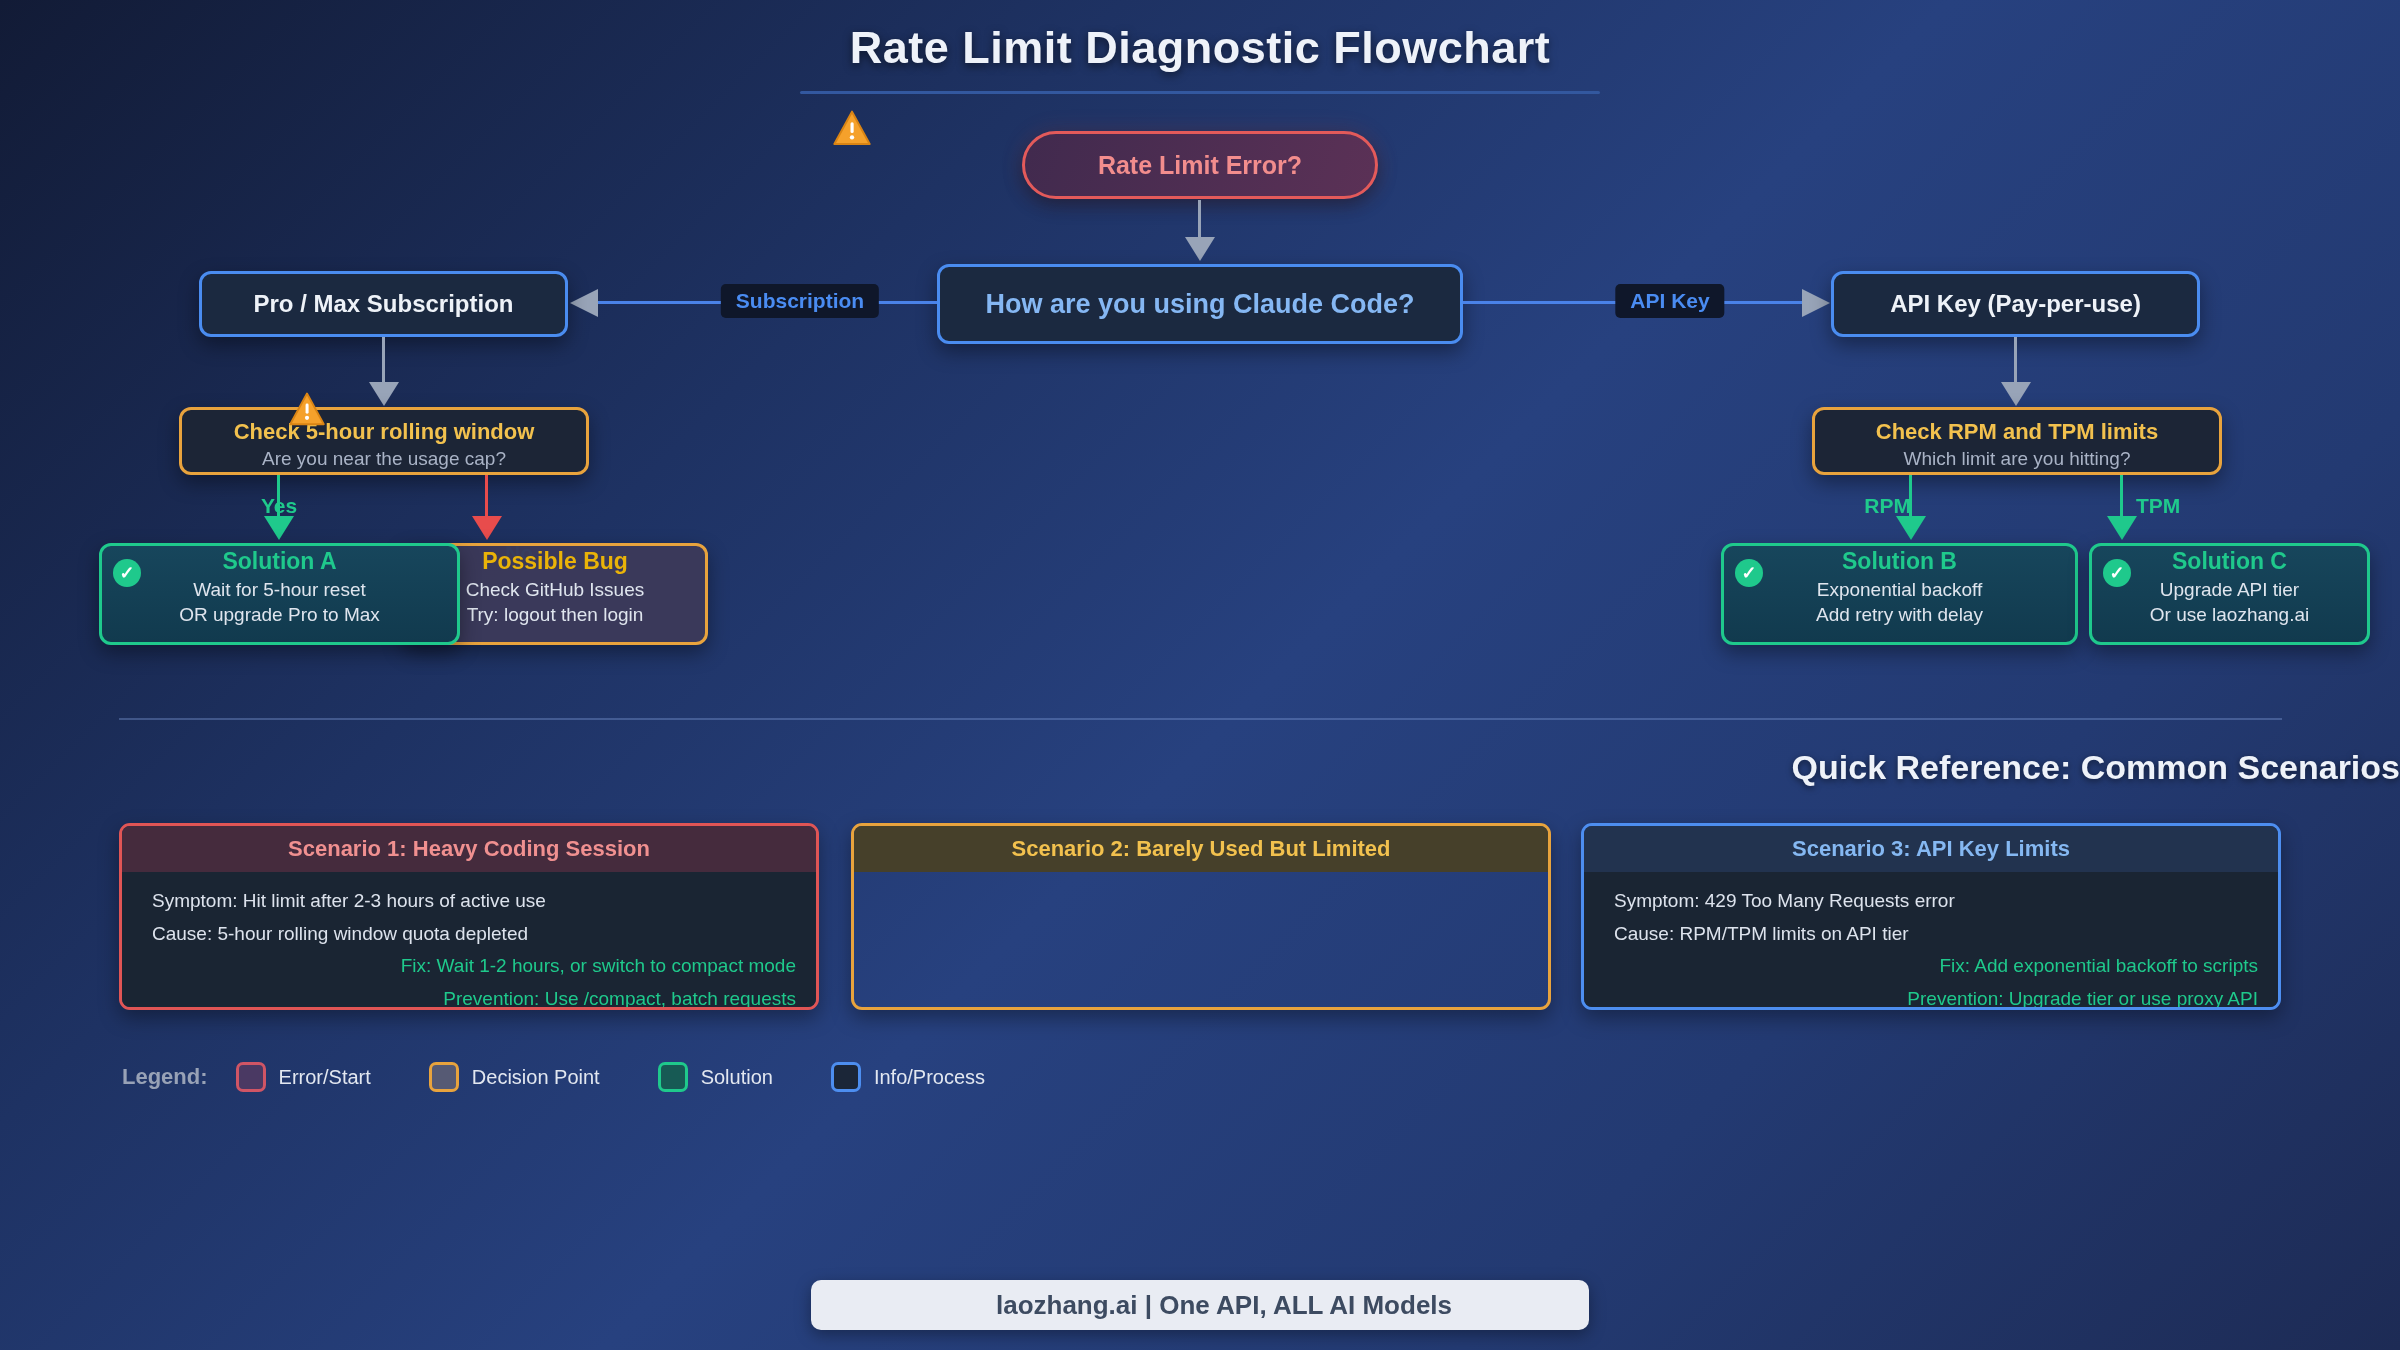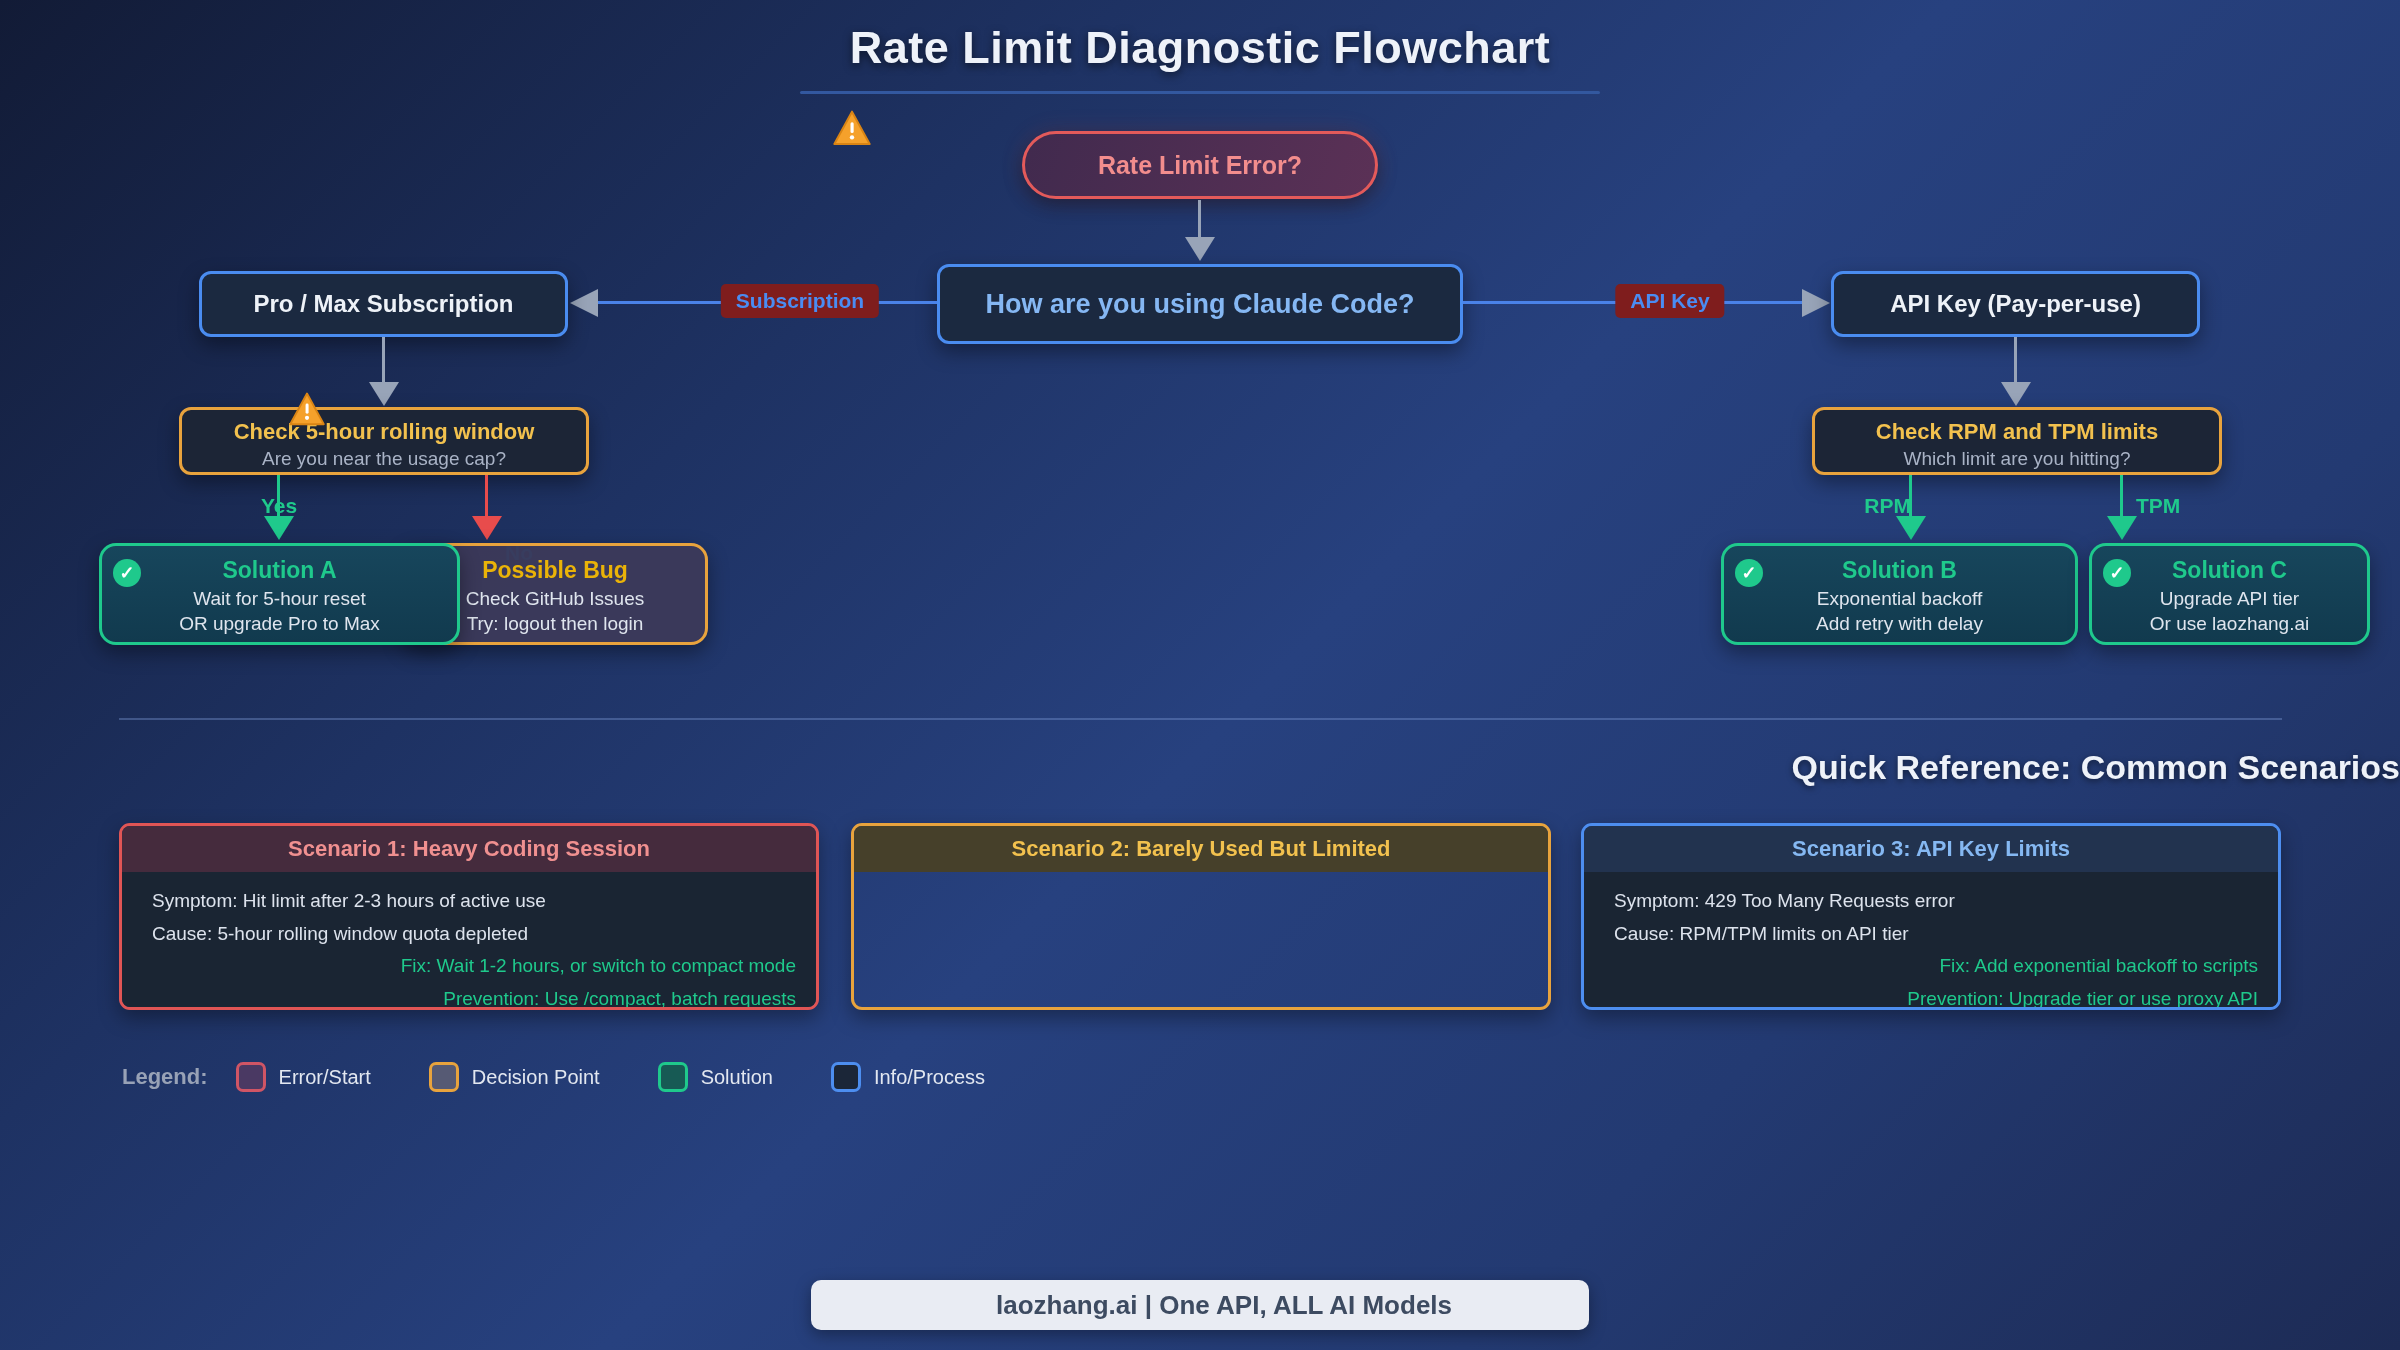--- a/index.html
+++ b/index.html
@@ -54,7 +54,7 @@
   .head-right { width:0; height:0; border-top:14px solid transparent; border-bottom:14px solid transparent;
     border-left:28px solid #98a4b8; }
 
-  .edge-label { background:#7f1d1d; color:#4a8cf2; font-size:21px; font-weight:700;
+  .edge-label { background:#0f172a; color:#4a8cf2; font-size:21px; font-weight:700;
     padding:5px 15px; border-radius:5px; white-space:nowrap; }
   .branch-word { font-size:21px; font-weight:700; white-space:nowrap; }
   .bw-green { color:#1fc98c; } .bw-red { color:#0369a1;margin-top:47px; }

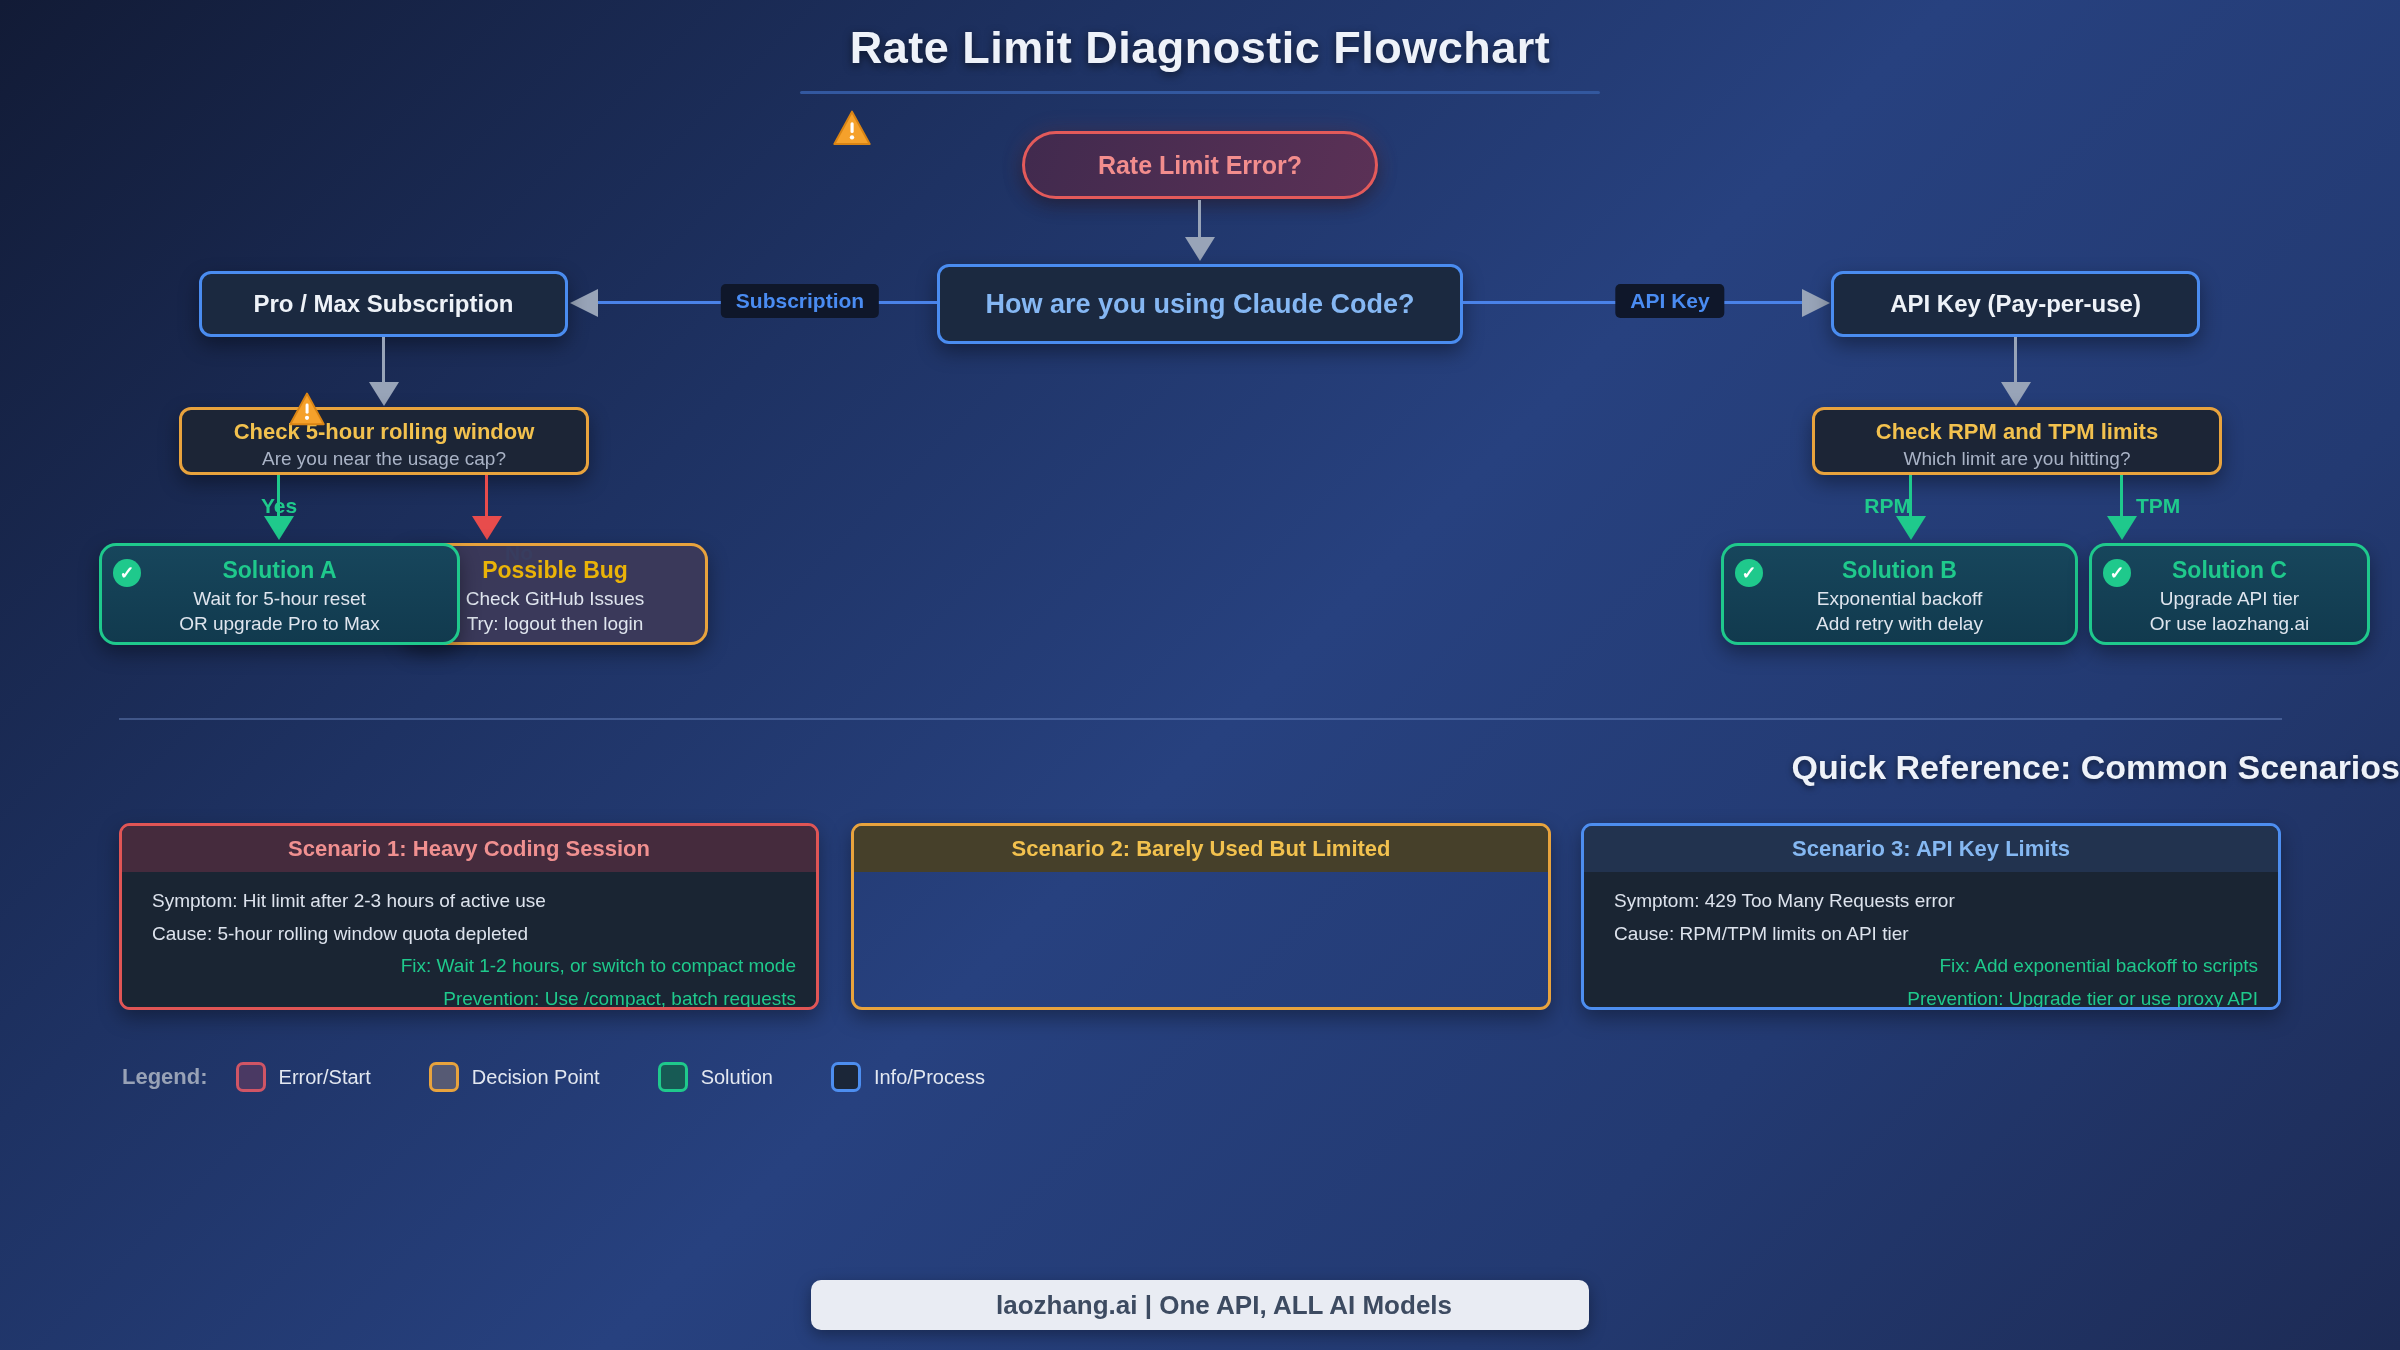--- a/index.html
+++ b/index.html
@@ -37,7 +37,7 @@
   .decision .d-title { font-size:22px; font-weight:700; color:#f2c14e; line-height:29px; }
   .decision .d-sub { font-size:19px; color:#a9b3c6; line-height:26px; }
 
-  .outcome { top:543px; height:102px; padding-top:9px;border-radius:17px; }
+  .outcome { top:543px; height:102px; padding-top:0; }
   .outcome .o-title { font-size:23px; font-weight:700; line-height:31px; }
   .outcome .o-line { font-size:19px; color:#dfe5ee; line-height:25px; }
   .o-title.green { color:#1fc98c; } .o-title.amber { color:#eab308; }

